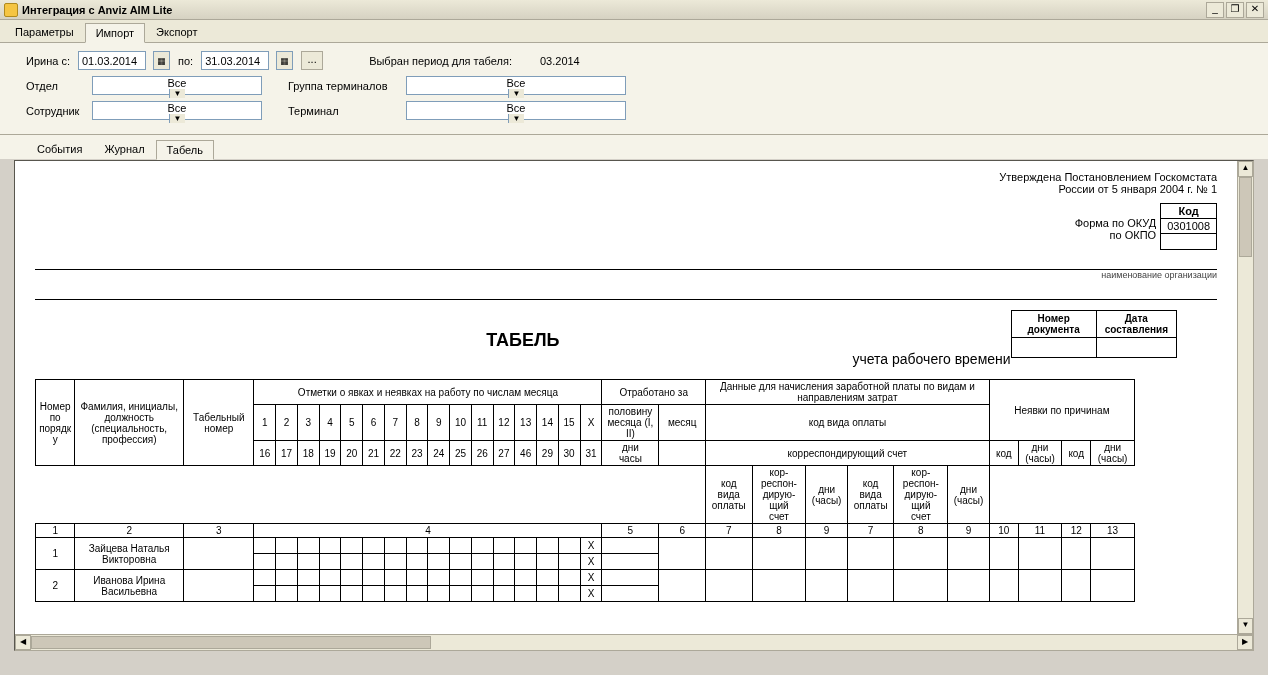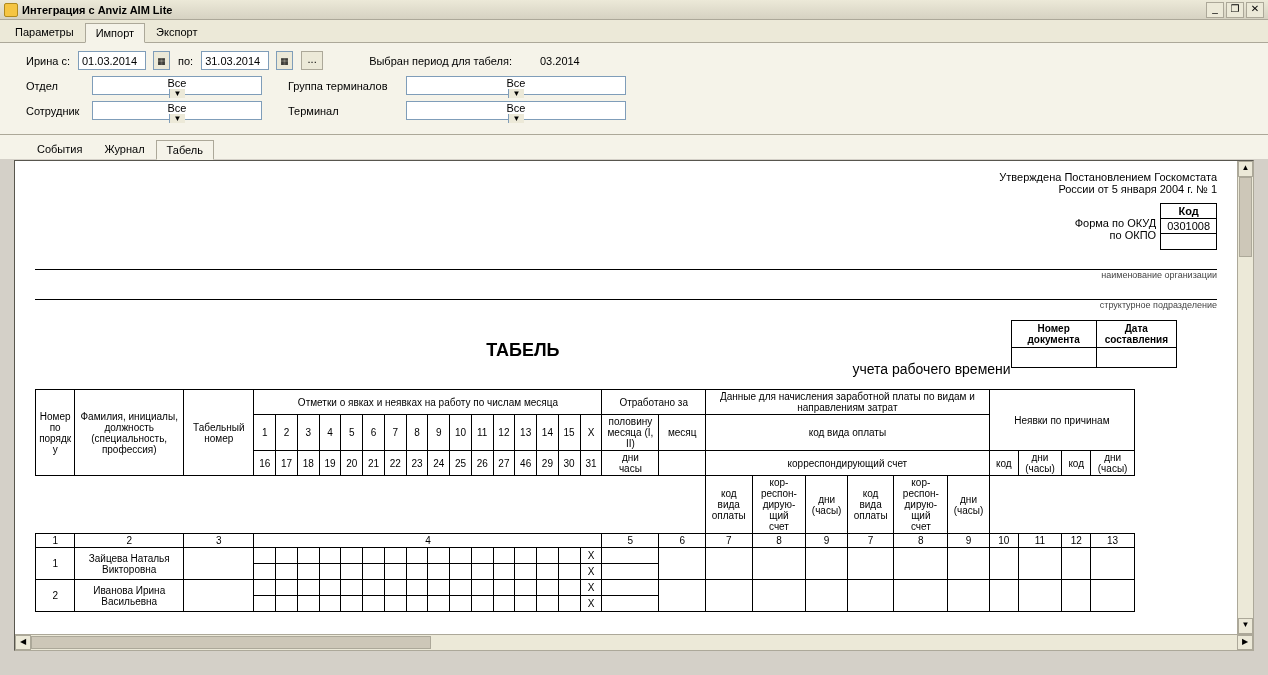--- a/index.html
+++ b/index.html
@@ -300,7 +300,6 @@
     <div class="org-line"></div>
     <div class="org-sub">наименование организации</div>
     <div class="org-line"></div>
-    <div class="org-sub">структурное подразделение</div>
 
     <div class="mid-row">
       <div style="flex:1;text-align:center;padding-top:20px">

